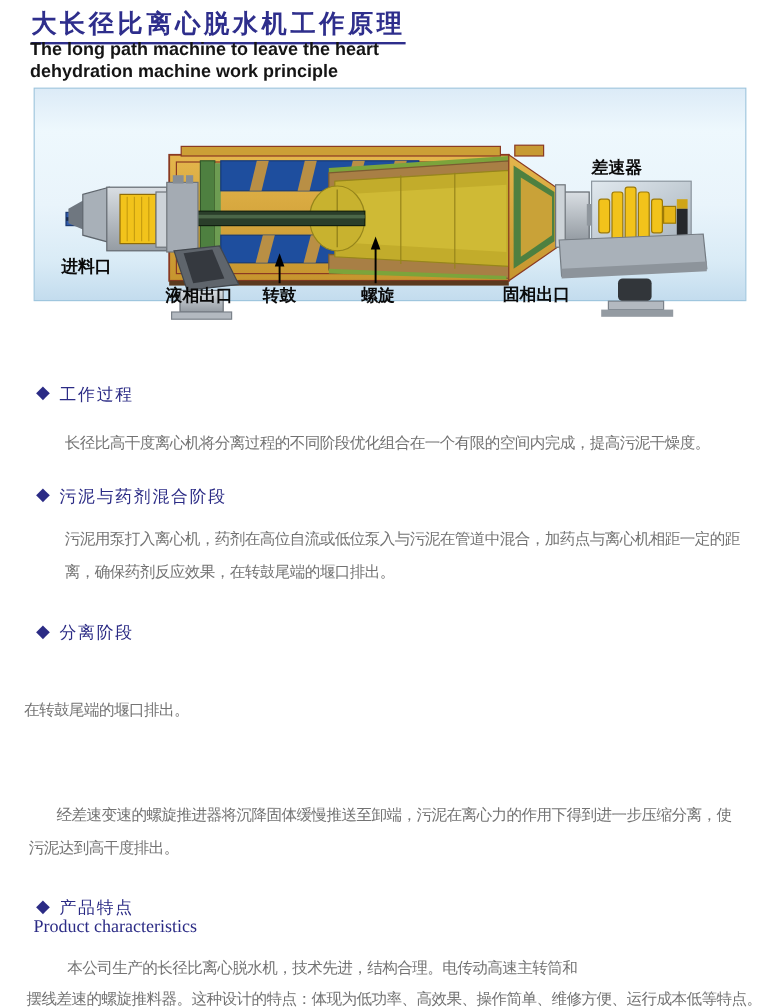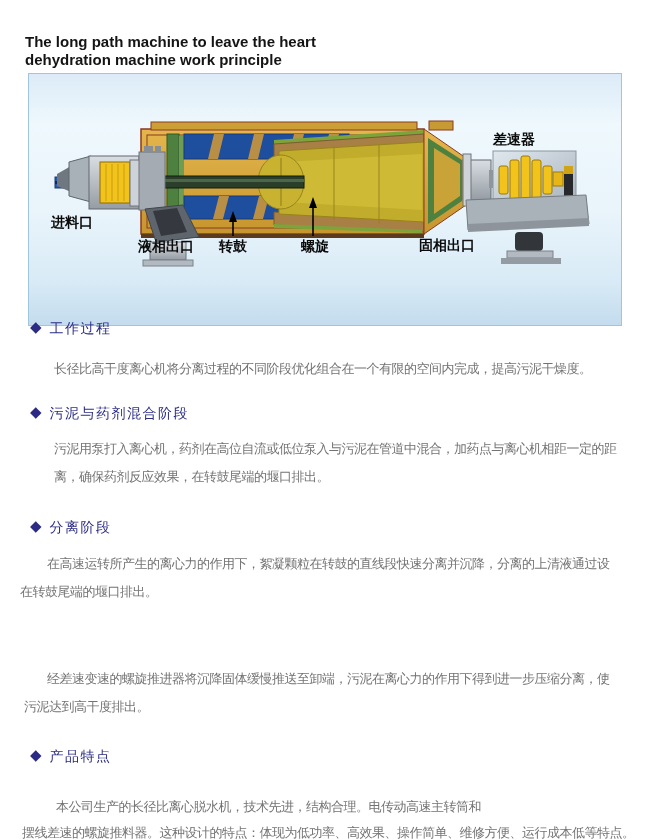--- a/index.html
+++ b/index.html
@@ -33,6 +33,7 @@
 
 <div class="page">
 
+  <div class="doc-title">大长径比离心脱水机工作原理</div>
   <div class="doc-sub">
     <div>The long path machine to leave the heart</div>
     <div>dehydration machine work principle</div>

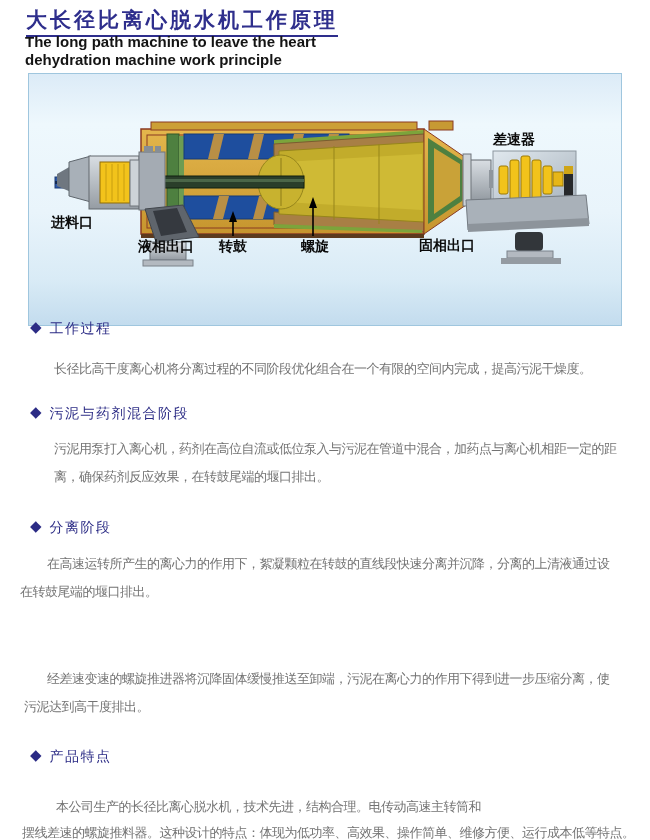--- a/index.html
+++ b/index.html
@@ -14,7 +14,7 @@
            color:#141414;line-height:18px;white-space:nowrap;}
 
   
-  .panel{position:absolute;left:28px;top:73px;width:594px;height:253px;
+  .panel{position:absolute;left:28px;top:73px;width:594px;height:178px;
          background:linear-gradient(180deg,#dcebf7 0%,#eef8fd 20%,#e9f4fb 55%,#d9ebf6 82%,#c3dcee 100%);
          border:1px solid #9fc6de;box-sizing:border-box;}
   .panel svg{position:absolute;left:0;top:0;}

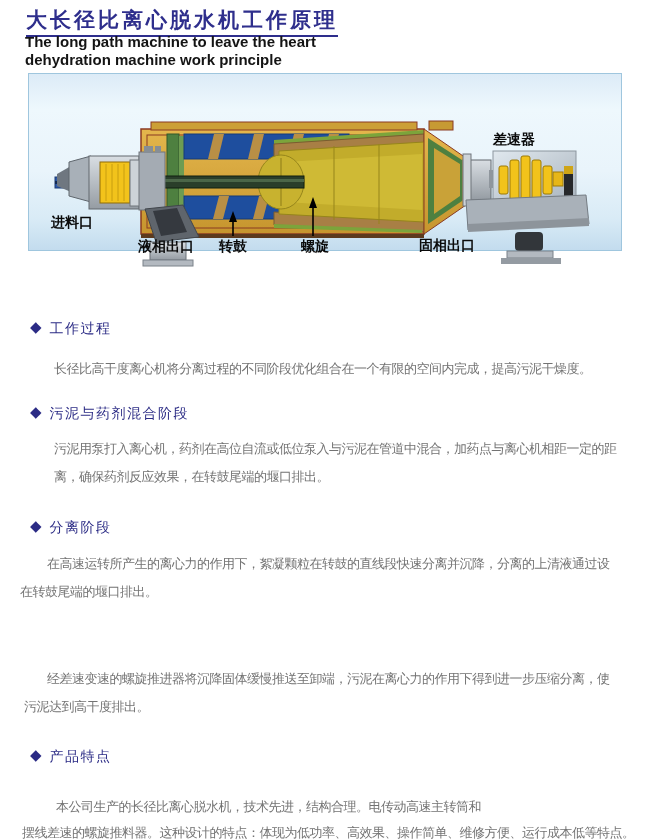--- a/index.html
+++ b/index.html
@@ -173,7 +173,6 @@
   <div class="sec-head" style="top:517px">
     <span class="dia">◆</span><span class="lbl">分离阶段</span>
   </div>
-  <div class="bline" style="left:47px;top:555px">在高速运转所产生的离心力的作用下，絮凝颗粒在转鼓的直线段快速分离并沉降，分离的上清液通过设</div>
   <div class="bline" style="left:20px;top:583px">在转鼓尾端的堰口排出。</div>
 
   <div class="bline" style="left:47px;top:670px">经差速变速的螺旋推进器将沉降固体缓慢推送至卸端，污泥在离心力的作用下得到进一步压缩分离，使</div>

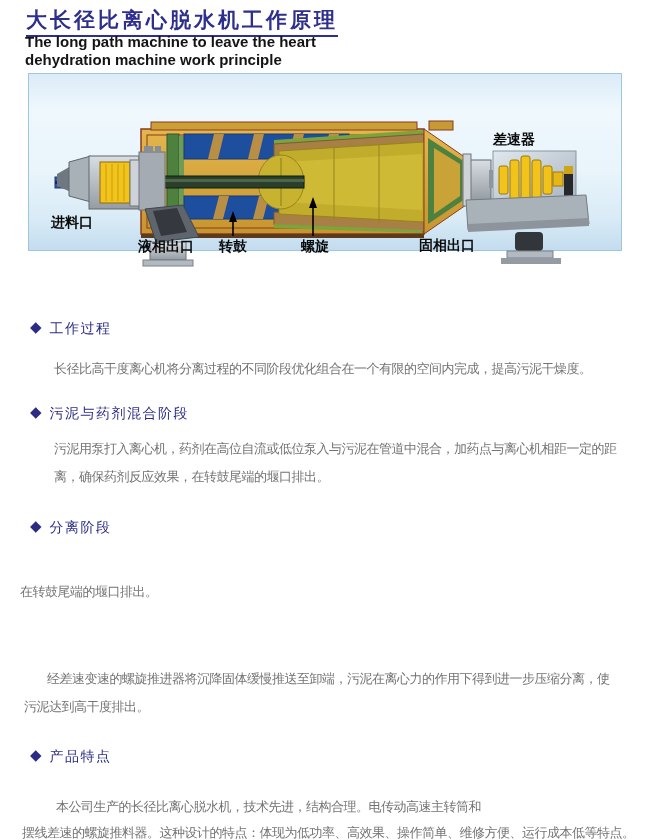--- a/index.html
+++ b/index.html
@@ -181,6 +181,7 @@
   <div class="sec-head" style="top:746px">
     <span class="dia">◆</span><span class="lbl">产品特点</span>
   </div>
+  <div class="sec-sub" style="top:765px">Product characteristics</div>
   <div class="bline" style="left:56px;top:798px">本公司生产的长径比离心脱水机，技术先进，结构合理。电传动高速主转筒和</div>
   <div class="bline" style="left:22px;top:824px">摆线差速的螺旋推料器。这种设计的特点：体现为低功率、高效果、操作简单、维修方便、运行成本低等特点。</div>
 

